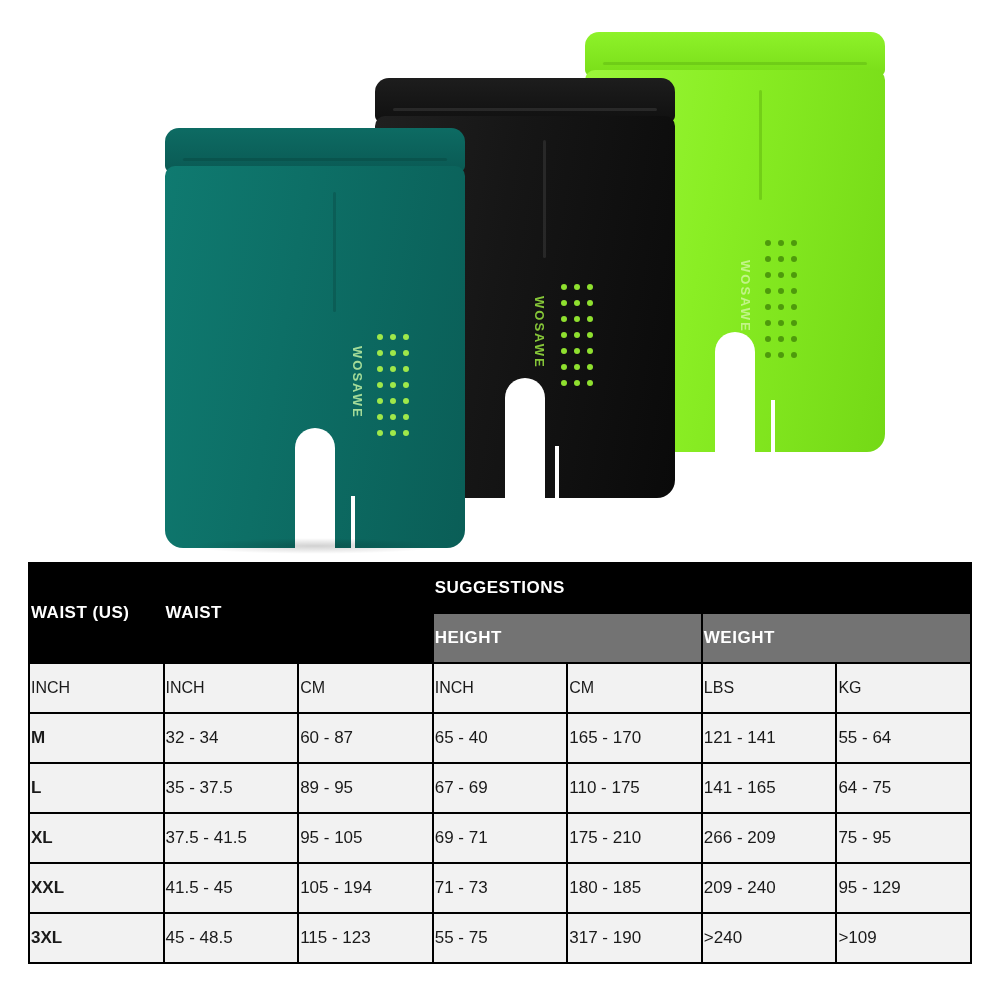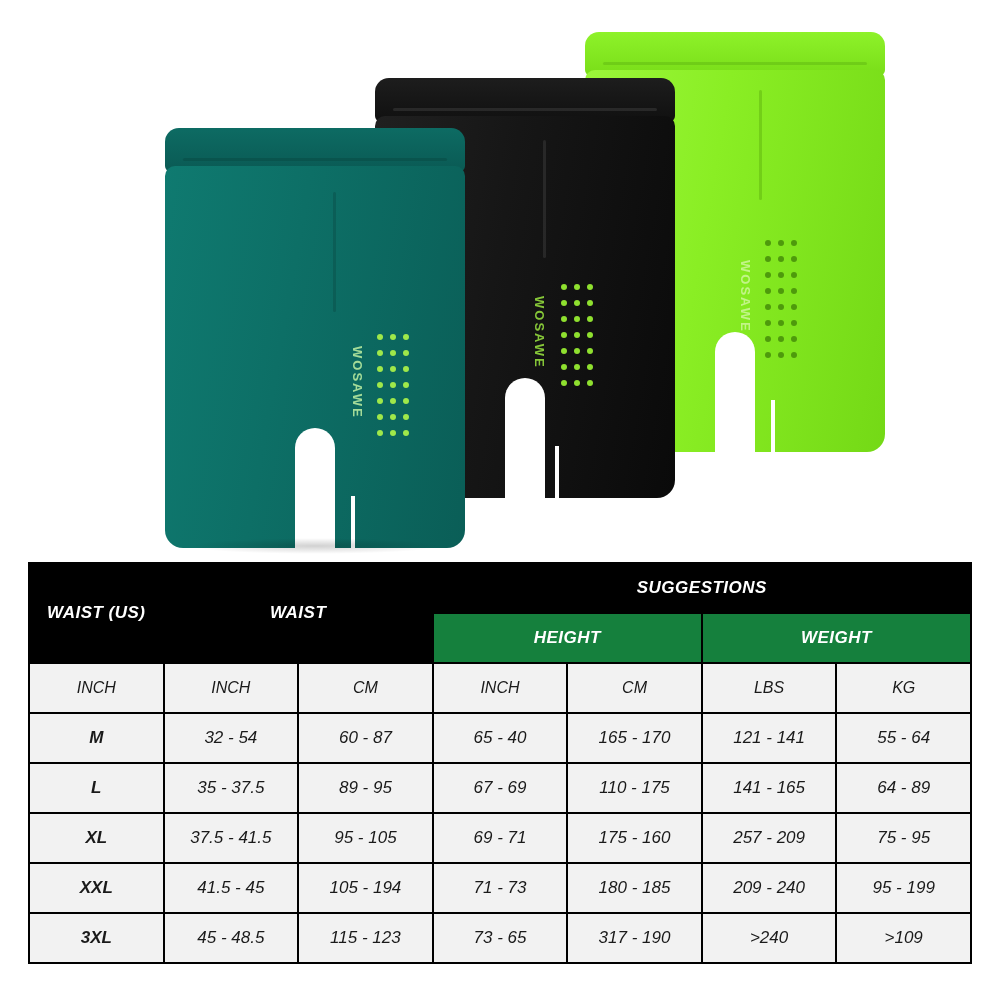--- a/index.html
+++ b/index.html
@@ -149,13 +149,12 @@
   }
   table.size-chart td, table.size-chart th {
     border: 2px solid #000000;
-    text-align: center;
+    text-align: left;
     font-size: 17px;
     color: #1a1a1a;
     background: #f2f2f2;
     height: 46px;
     font-weight: normal;
-    font-style: italic;
   }
   table.size-chart th {
     background: #000000;

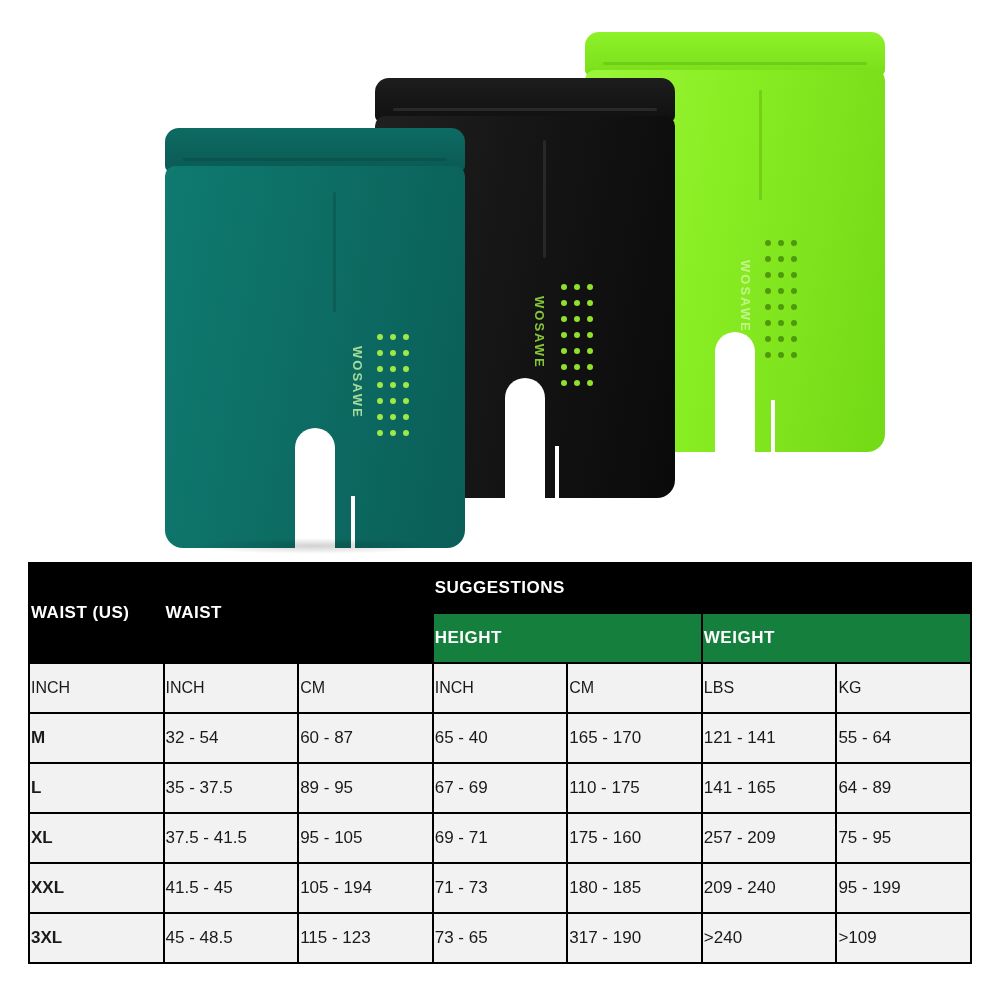--- a/index.html
+++ b/index.html
@@ -163,7 +163,7 @@
     letter-spacing: .5px;
   }
   table.size-chart .hdr-sub {
-    background: #15803d;
+    background: #737373;
     color: #ffffff;
     font-weight: bold;
     font-size: 17px;

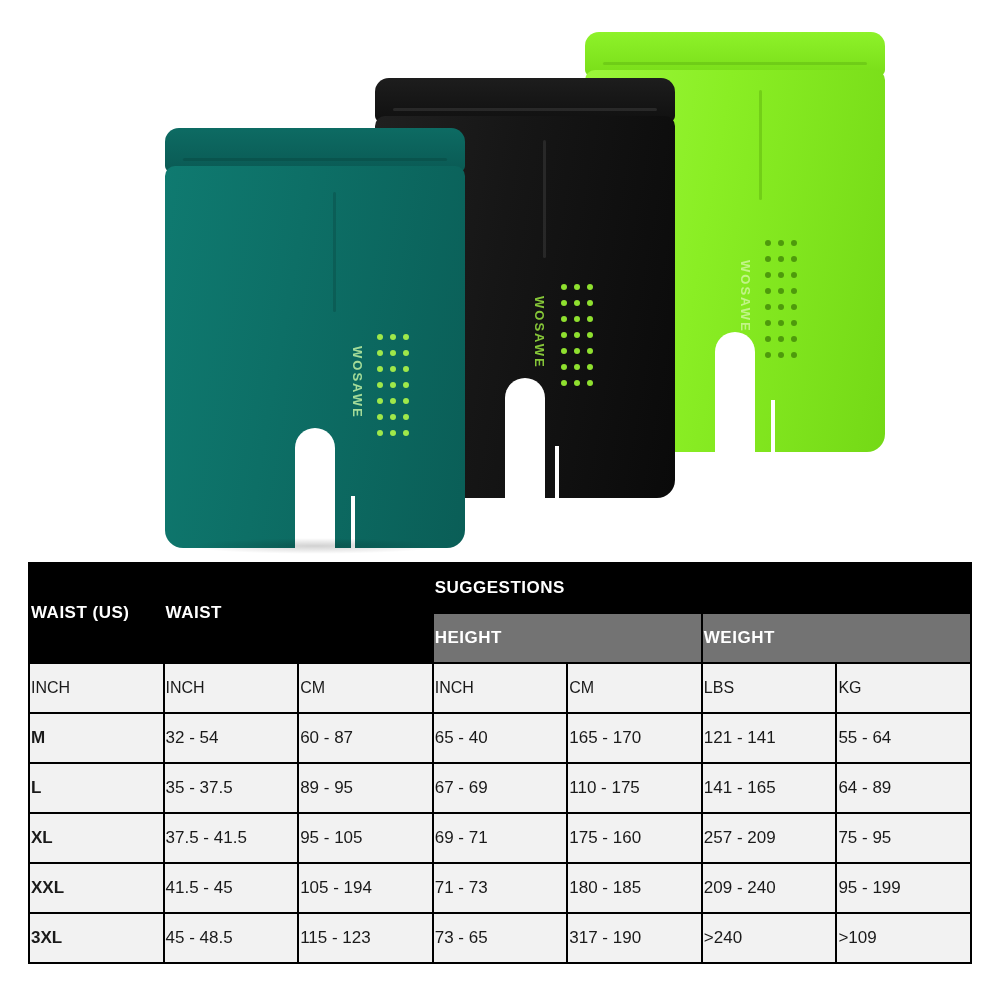--- a/index.html
+++ b/index.html
@@ -316,7 +316,7 @@
 
         <tr>
           <td class="size-cell">M</td>
-          <td>32 - 54</td>
+          <td>32 - 34</td>
           <td>60 - 87</td>
           <td>65 - 40</td>
           <td>165 - 170</td>

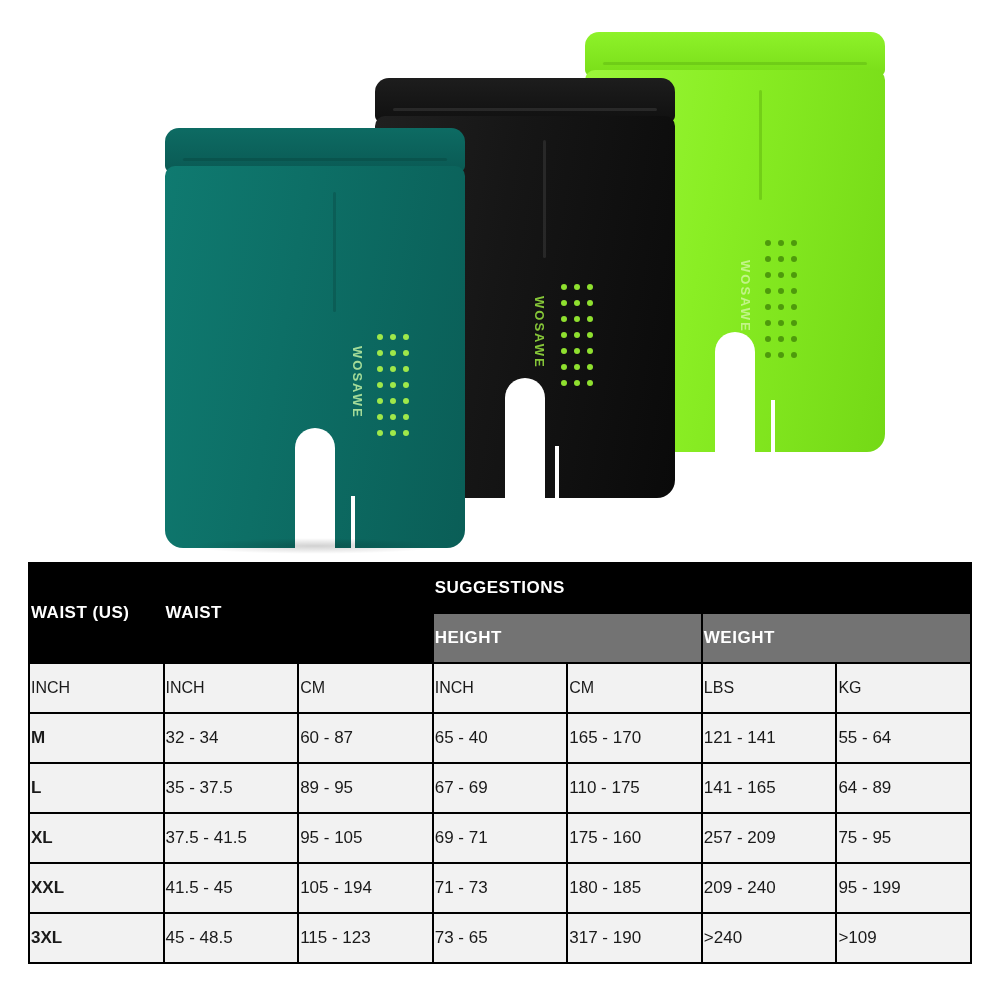--- a/index.html
+++ b/index.html
@@ -330,7 +330,7 @@
           <td>67 - 69</td>
           <td>110 - 175</td>
           <td>141 - 165</td>
-          <td>64 - 89</td>
+          <td>64 - 75</td>
         </tr>
         <tr>
           <td class="size-cell">XL</td>

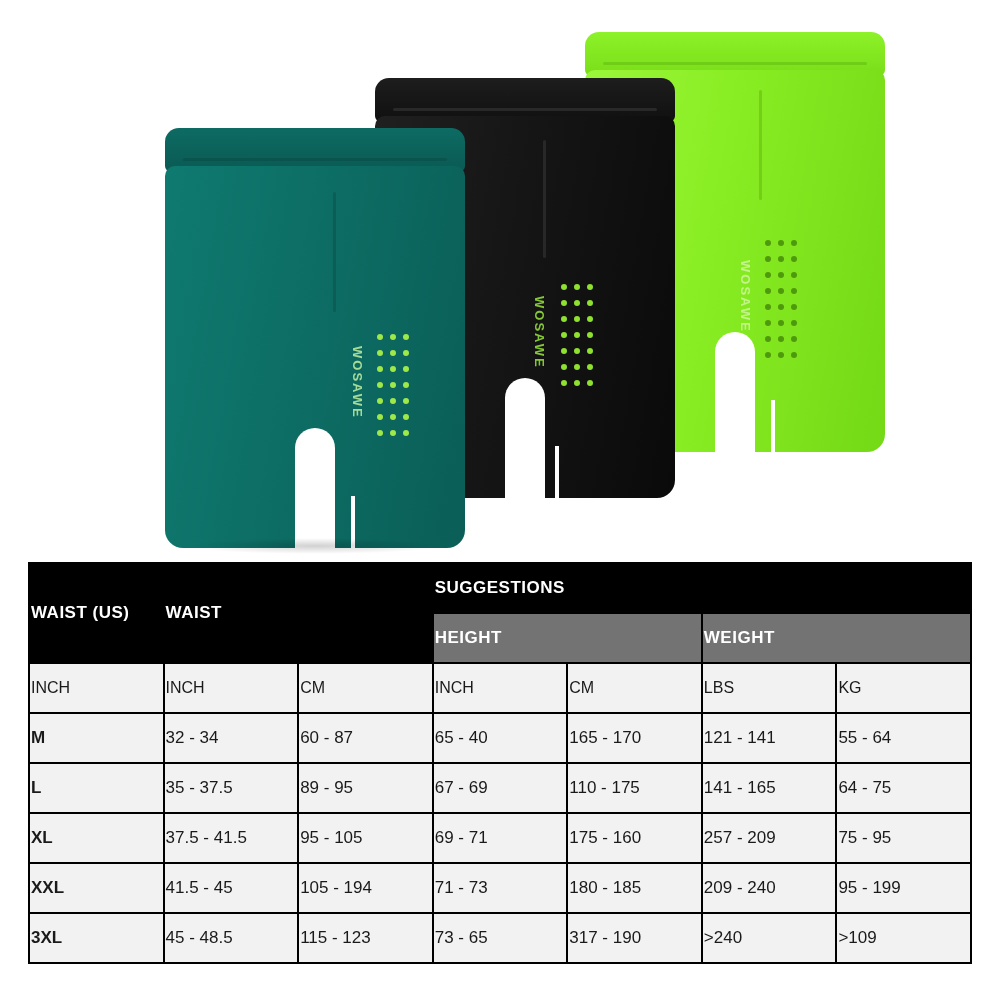--- a/index.html
+++ b/index.html
@@ -337,7 +337,7 @@
           <td>37.5 - 41.5</td>
           <td>95 - 105</td>
           <td>69 - 71</td>
-          <td>175 - 160</td>
+          <td>175 - 210</td>
           <td>257 - 209</td>
           <td>75 - 95</td>
         </tr>

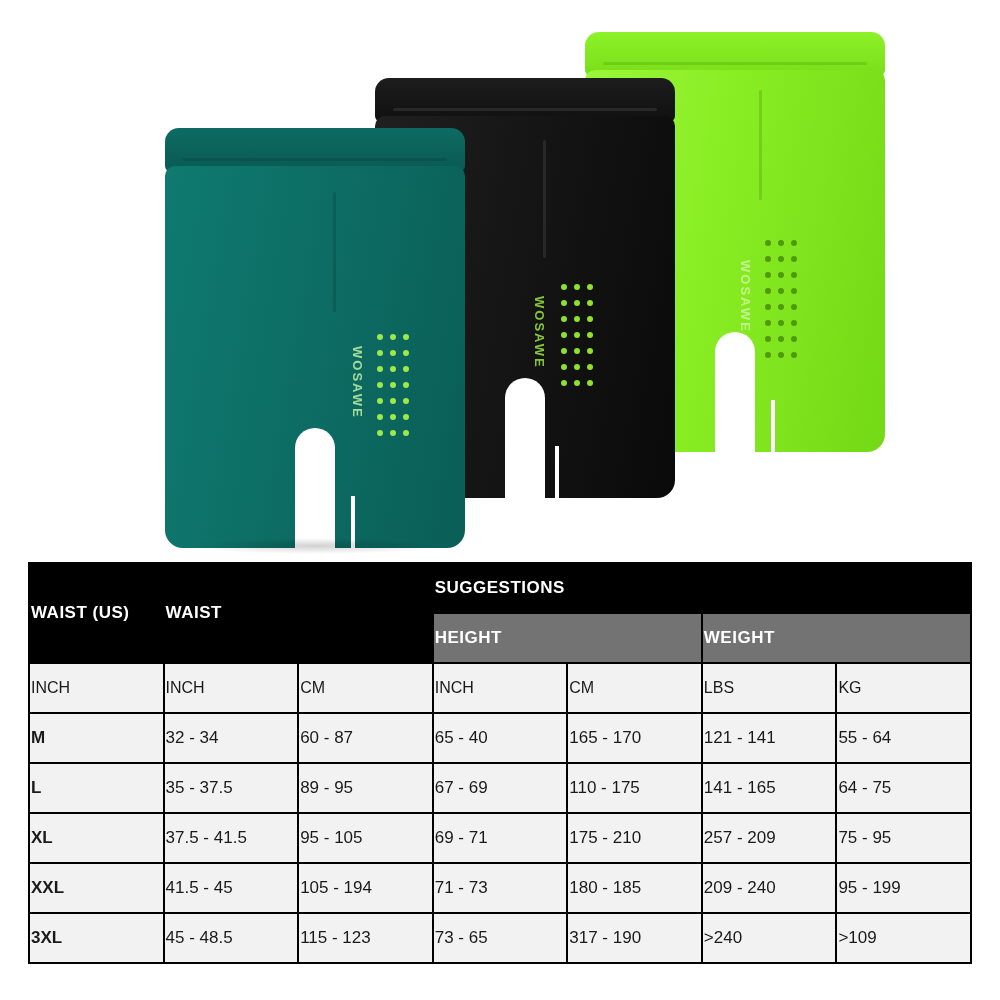--- a/index.html
+++ b/index.html
@@ -338,7 +338,7 @@
           <td>95 - 105</td>
           <td>69 - 71</td>
           <td>175 - 210</td>
-          <td>257 - 209</td>
+          <td>266 - 209</td>
           <td>75 - 95</td>
         </tr>
         <tr>

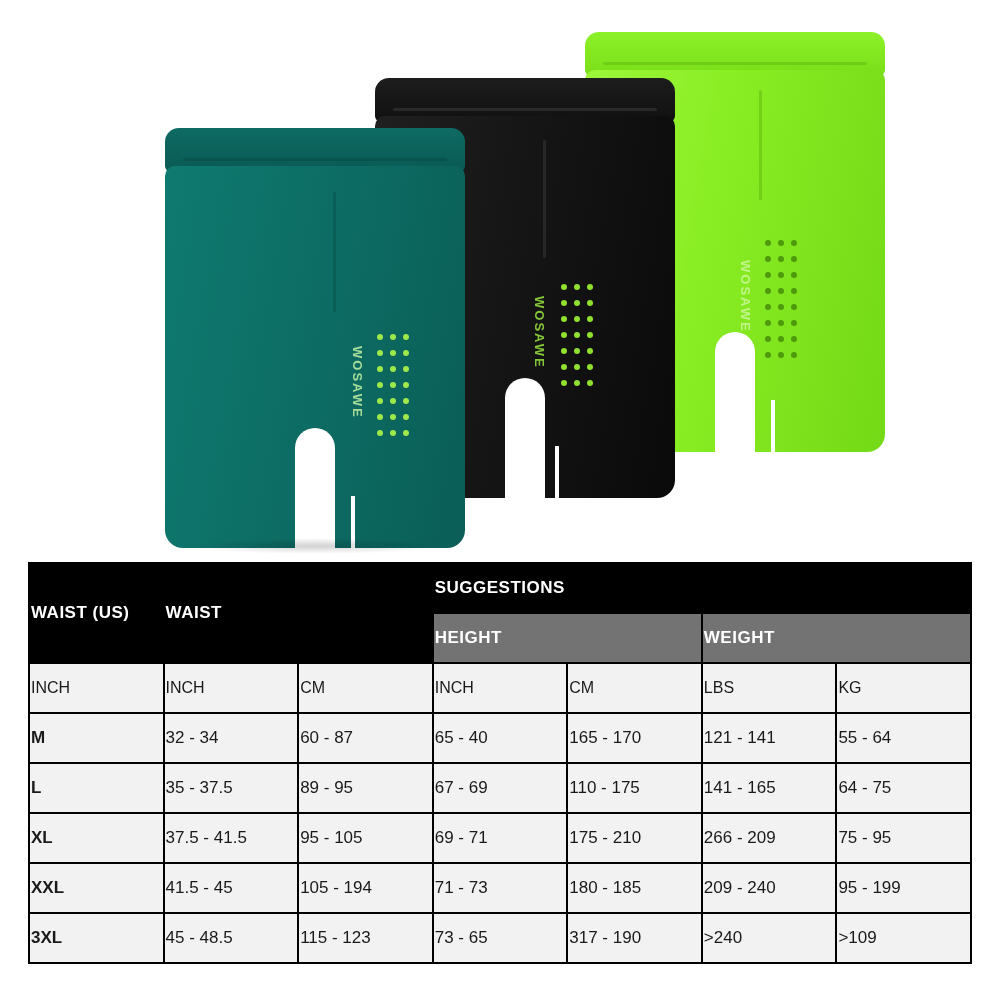--- a/index.html
+++ b/index.html
@@ -348,7 +348,7 @@
           <td>71 - 73</td>
           <td>180 - 185</td>
           <td>209 - 240</td>
-          <td>95 - 199</td>
+          <td>95 - 129</td>
         </tr>
         <tr>
           <td class="size-cell">3XL</td>

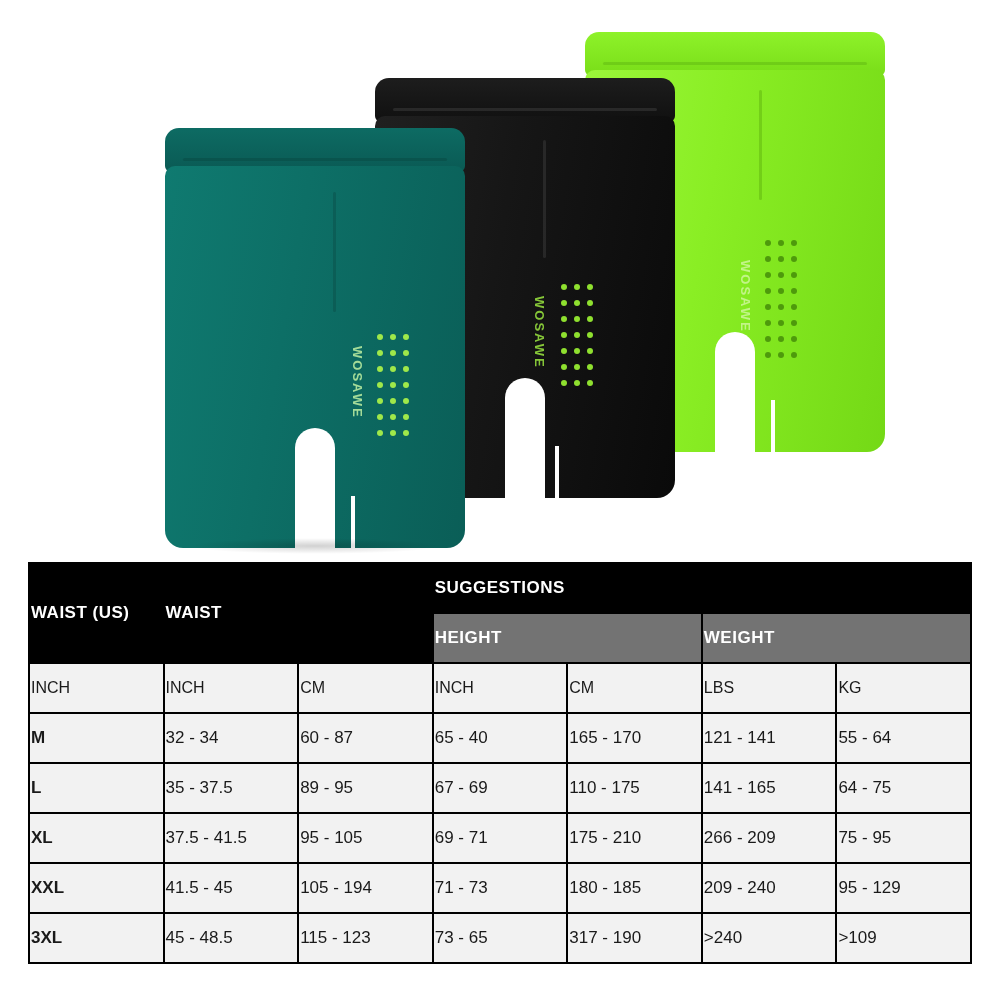--- a/index.html
+++ b/index.html
@@ -354,7 +354,7 @@
           <td class="size-cell">3XL</td>
           <td>45 - 48.5</td>
           <td>115 - 123</td>
-          <td>73 - 65</td>
+          <td>55 - 75</td>
           <td>317 - 190</td>
           <td>&gt;240</td>
           <td>&gt;109</td>

